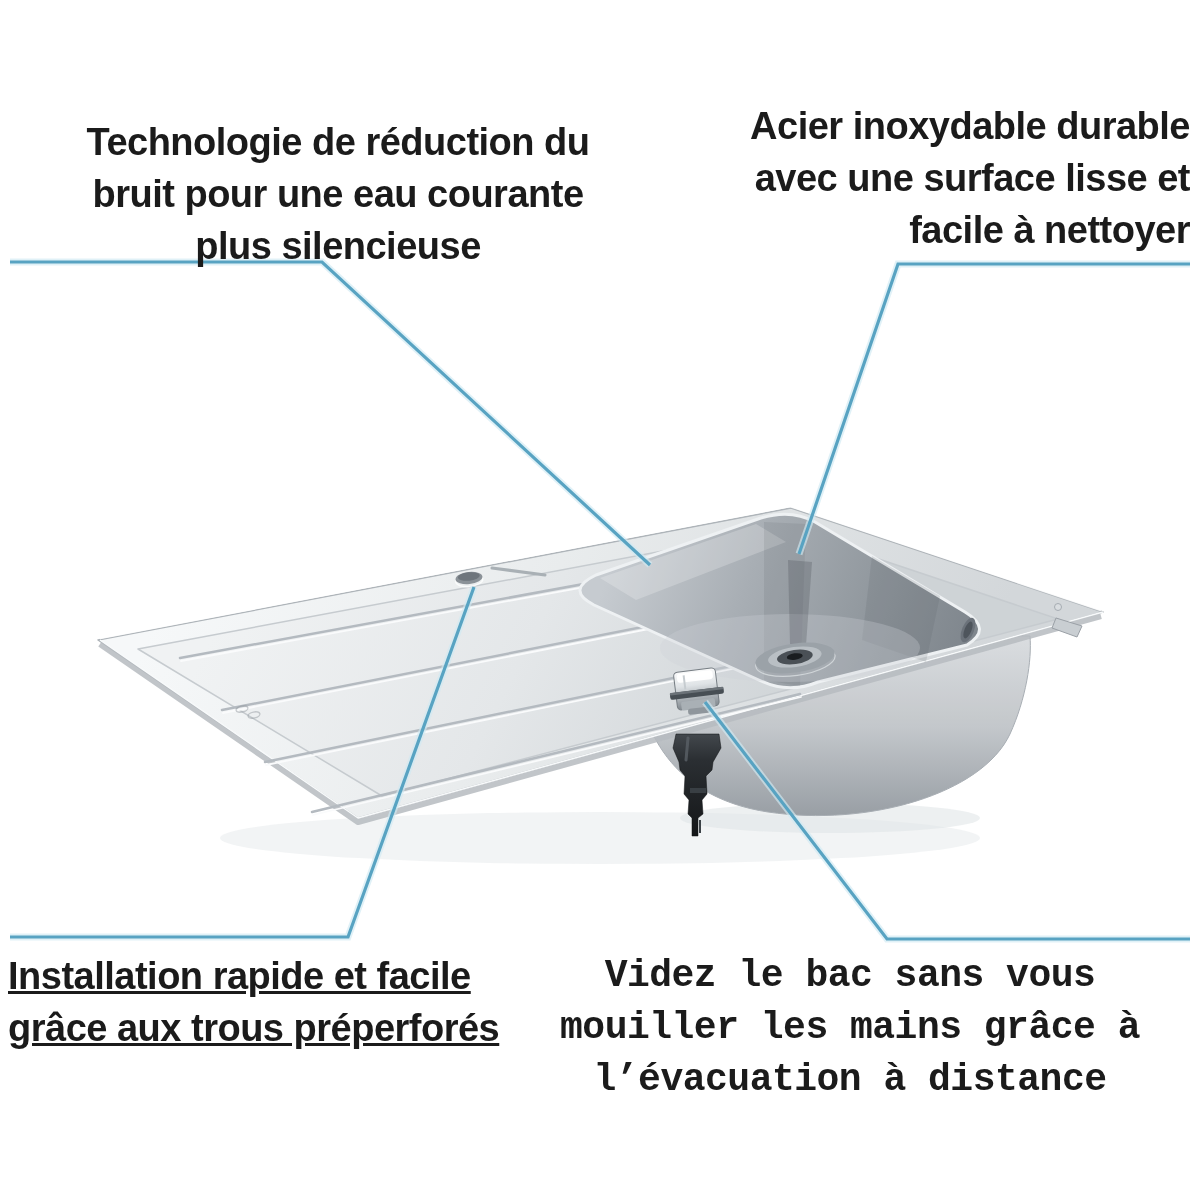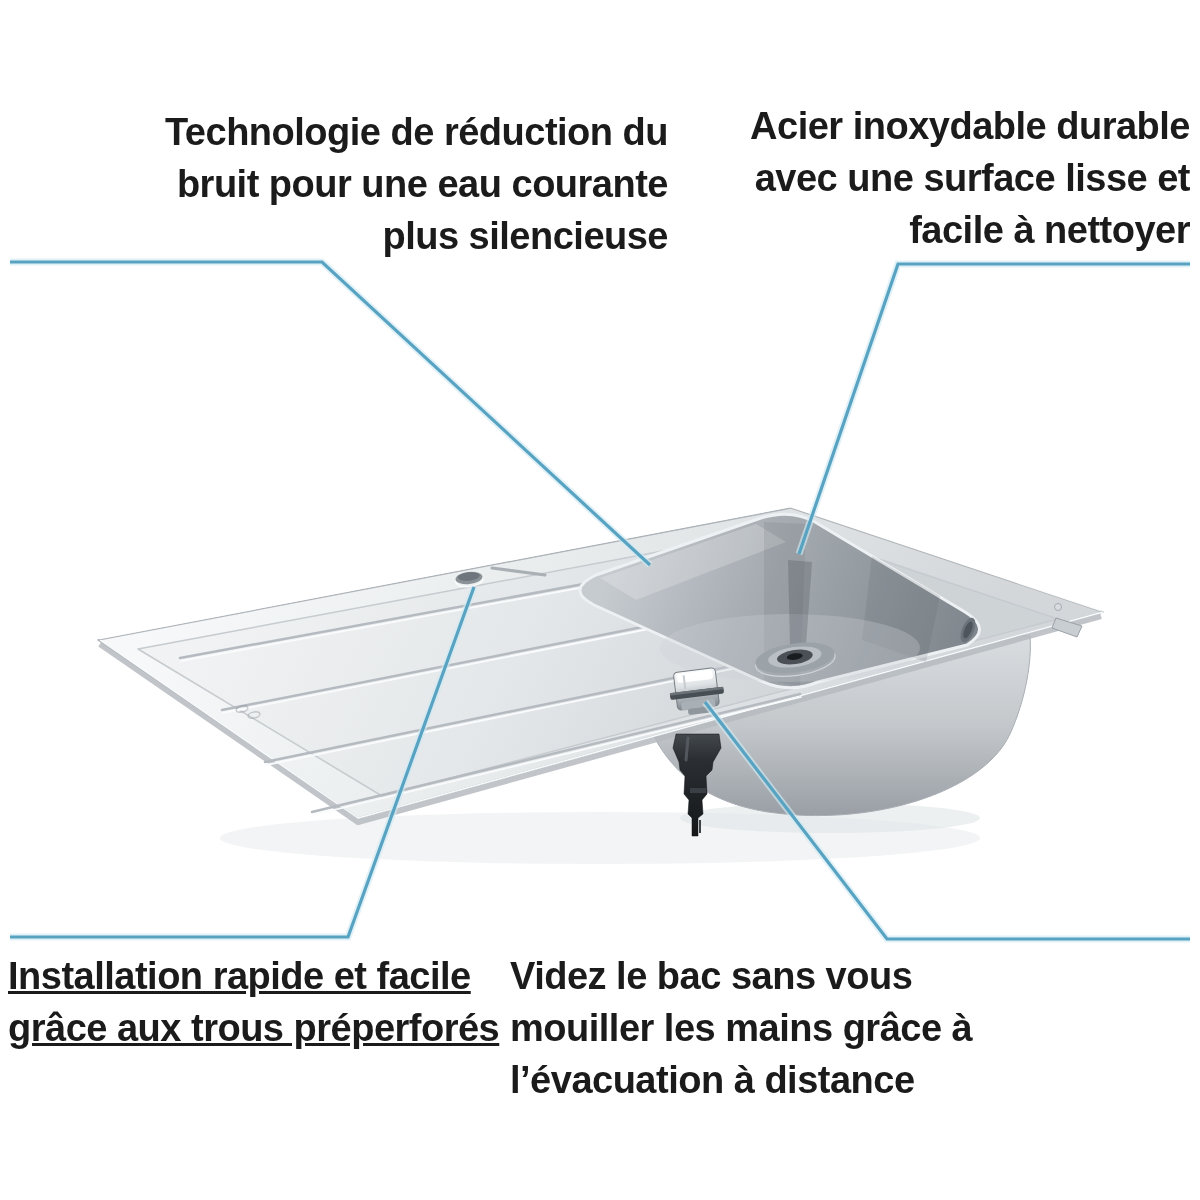--- a/index.html
+++ b/index.html
@@ -28,7 +28,7 @@
     color: #1b1b1b;
     white-space: pre-line;
   }
-  .caption.tl { left: 8px;  top: 106px; width: 660px; text-align: right; }
+  .caption.tl { left: 8px;  top: 116px; width: 660px; text-align: center; }
   .caption.tr { right: 10px; top: 100px; width: 660px; text-align: right; }
   .caption.bl { left: 8px;  top: 950px; width: 660px; text-align: left; text-decoration: underline; }
   .caption.br { right: 10px; top: 950px; width: 680px; text-align: left; }

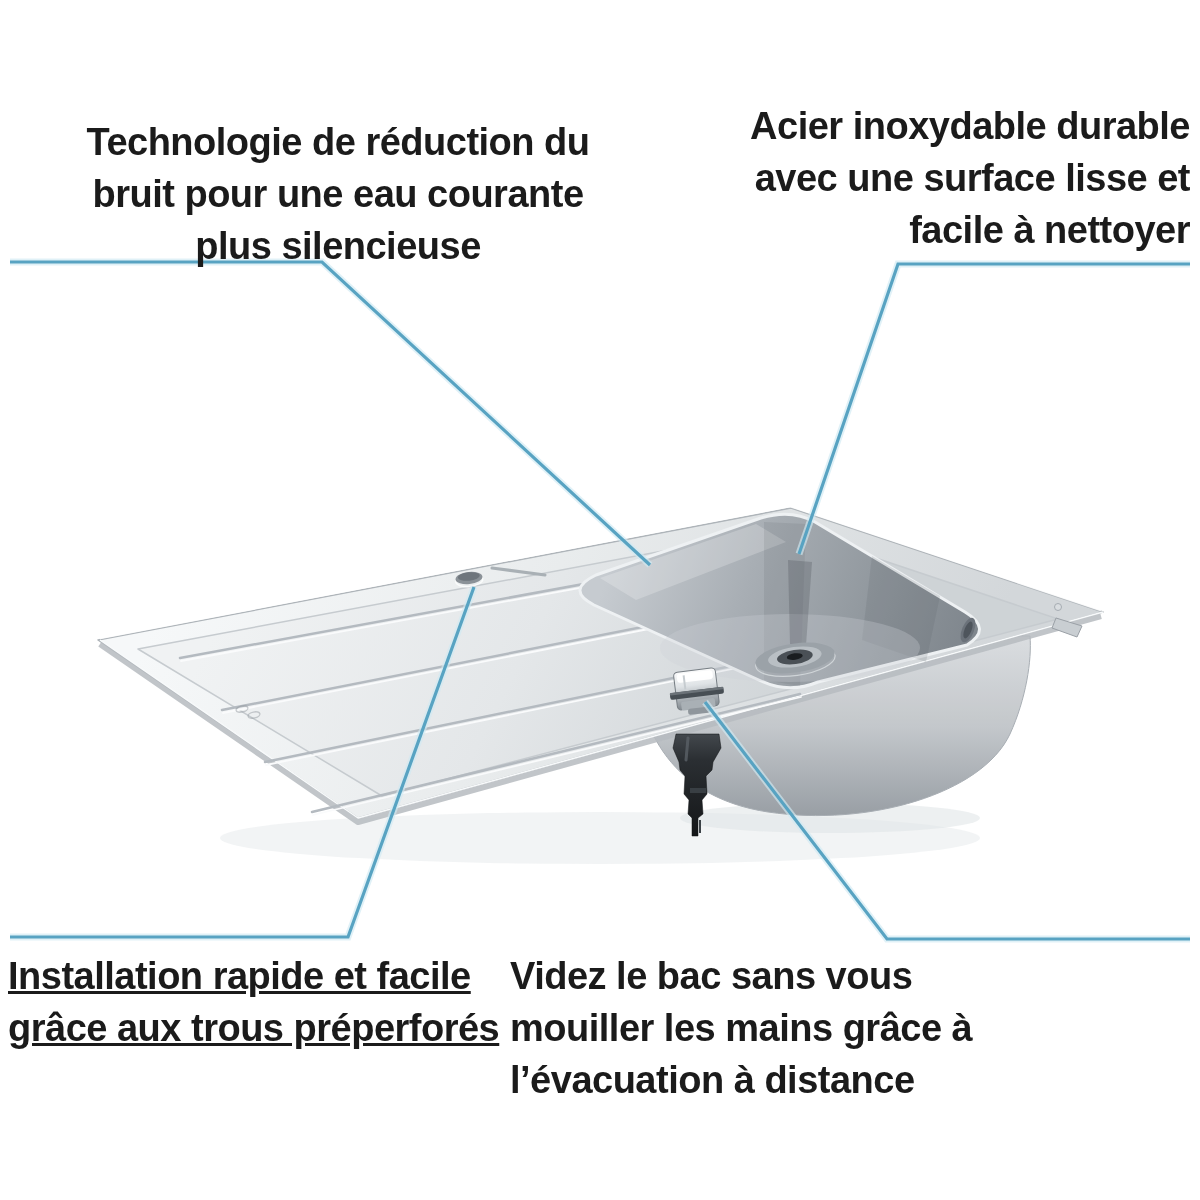--- a/index.html
+++ b/index.html
@@ -31,7 +31,7 @@
   .caption.tl { left: 8px;  top: 116px; width: 660px; text-align: center; }
   .caption.tr { right: 10px; top: 100px; width: 660px; text-align: right; }
   .caption.bl { left: 8px;  top: 950px; width: 660px; text-align: left; text-decoration: underline; }
-  .caption.br { right: 10px; top: 950px; width: 680px; text-align: left; }
+  .caption.br { right: 10px; top: 950px; width: 680px; text-align: center; font-family: Liberation Mono, monospace; }
 </style>
 </head>
 <body>

